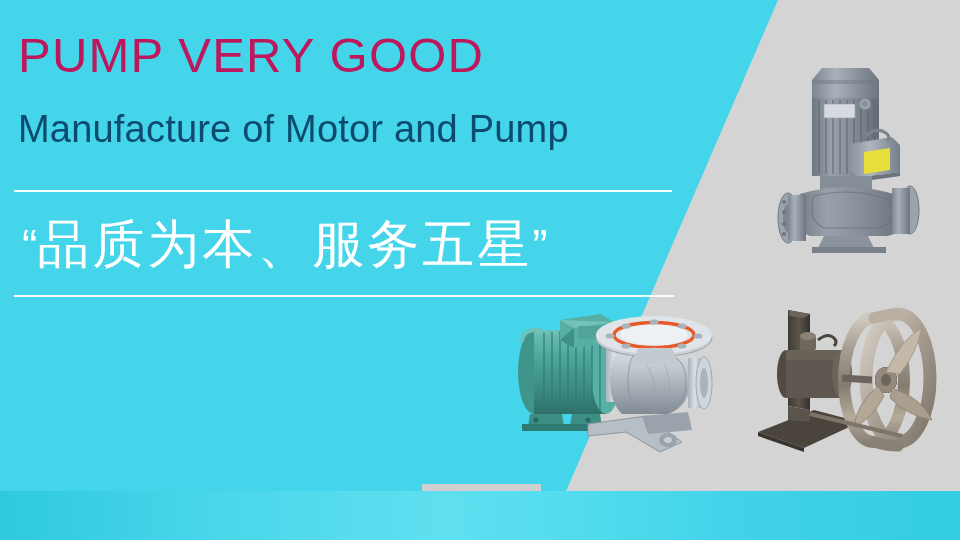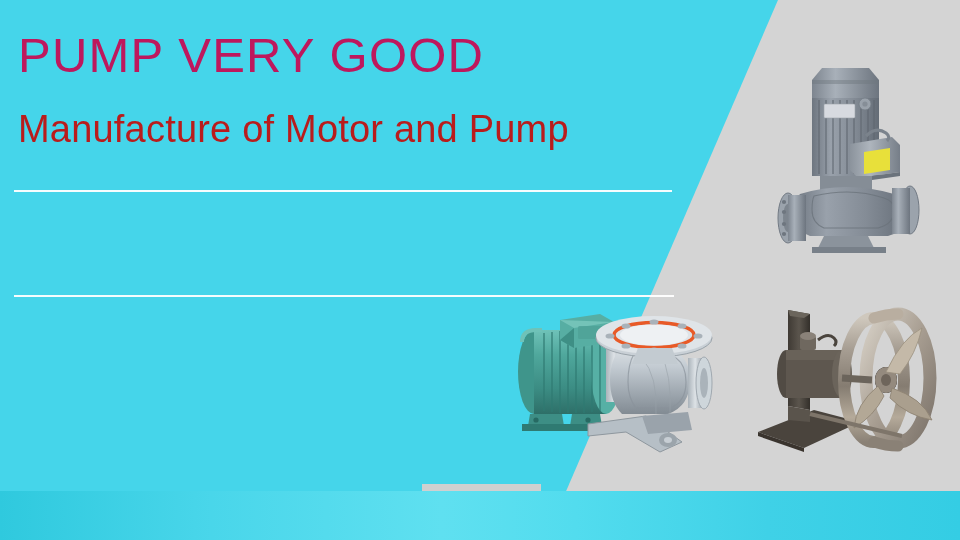--- a/index.html
+++ b/index.html
@@ -87,7 +87,7 @@
     position: absolute;
     left: 18px;
     top: 104px;
-    color: #b91c1c;
+    color: #0c4a6e;
     font-size: 38px;
     font-weight: 400;
     letter-spacing: 0.2px;

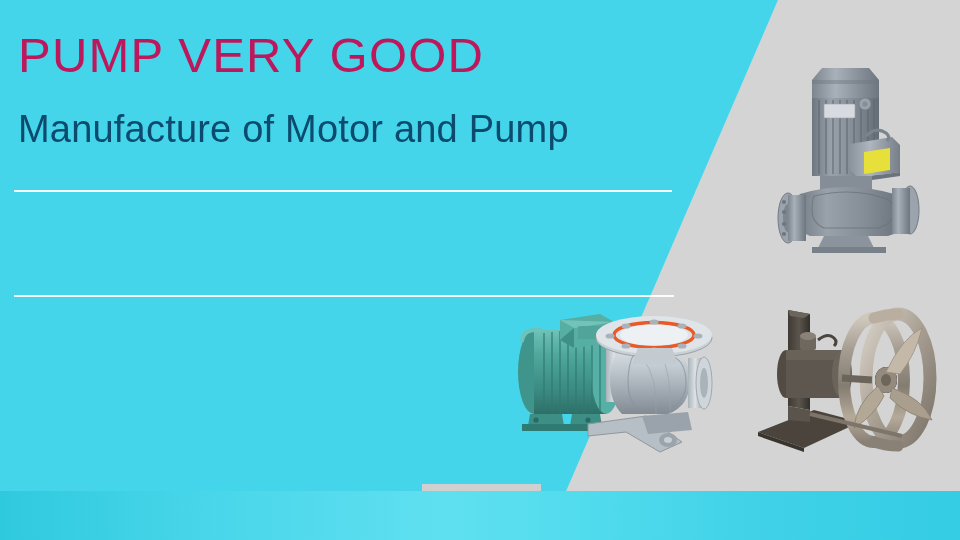--- a/index.html
+++ b/index.html
@@ -150,6 +150,7 @@
     <div class="headline">PUMP VERY GOOD</div>
     <div class="subhead">Manufacture of Motor and Pump</div>
     <div class="rule rule-top"></div>
+    <div class="slogan"><span class="q">“</span><span>品质为本、服务五星</span><span class="q">”</span></div>
     <div class="rule rule-bottom"></div>
   </div>
 

